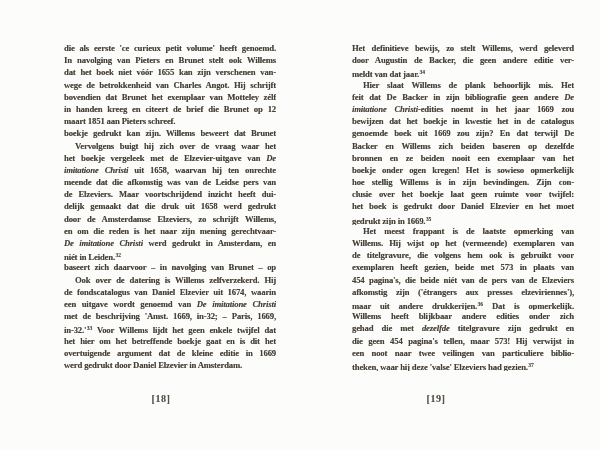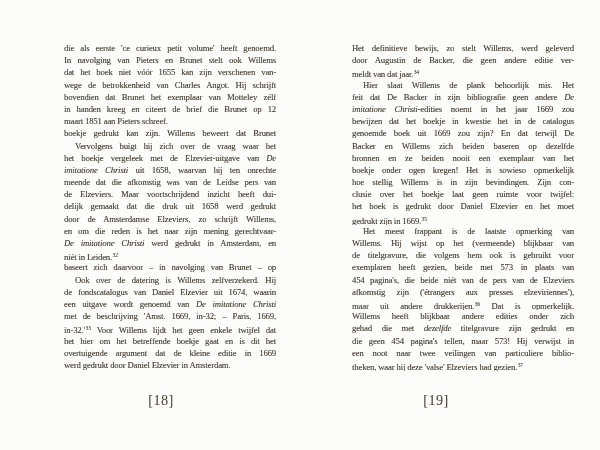--- a/index.html
+++ b/index.html
@@ -14,6 +14,7 @@
     background: #fcfcfa;
     overflow: hidden;
     font-family: "Liberation Serif", "DejaVu Serif", serif;
+    font-weight: bold;
   }
   .text-col {
     position: absolute;

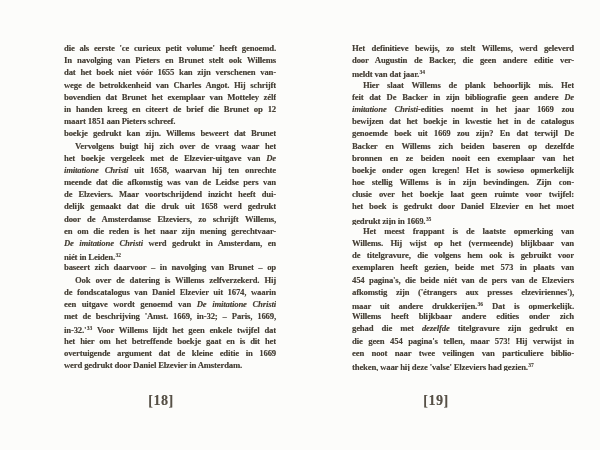--- a/index.html
+++ b/index.html
@@ -108,7 +108,7 @@
       <div class="line">het boek is gedrukt door Daniel Elzevier en het moet</div>
       <div class="line last">gedrukt zijn in 1669.<sup class="fn">35</sup></div>
       <div class="line indent">Het meest frappant is de laatste opmerking van</div>
-      <div class="line">Willems. Hij wijst op het (vermeende) blijkbaar van</div>
+      <div class="line">Willems. Hij wijst op het (vermeende) exemplaren van</div>
       <div class="line">de titelgravure, die volgens hem ook is gebruikt voor</div>
       <div class="line">exemplaren heeft gezien, beide met 573 in plaats van</div>
       <div class="line">454 pagina's, die beide niét van de pers van de Elzeviers</div>

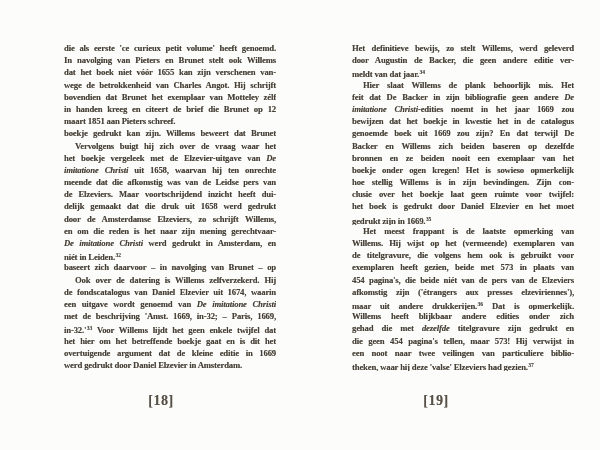--- a/index.html
+++ b/index.html
@@ -49,7 +49,7 @@
   .folio {
     position: absolute;
     top: 393px;
-    font-size: 14px;
+    font-size: 10px;
     color: #565046;
     text-align: center;
     letter-spacing: 0.6px;

